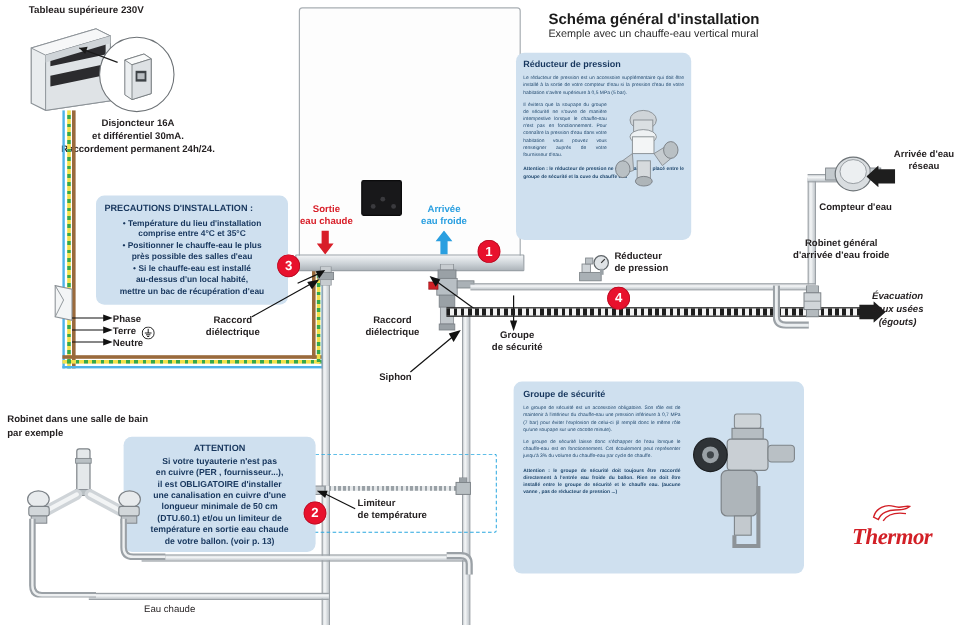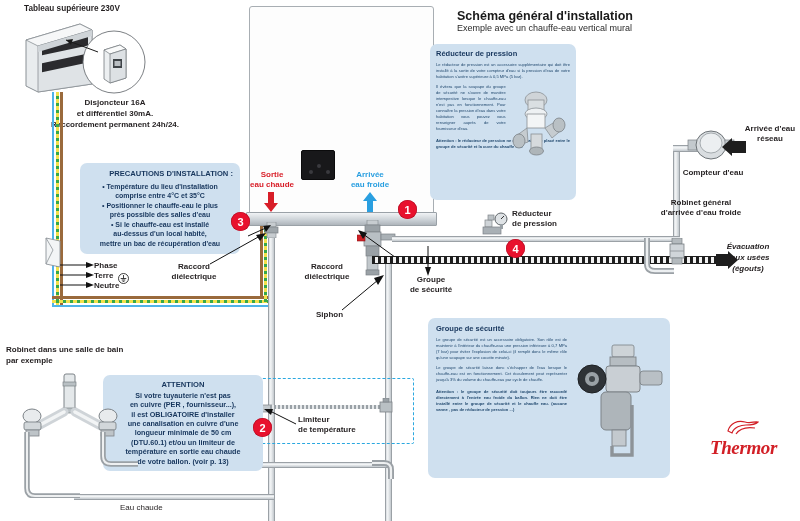--- a/index.html
+++ b/index.html
@@ -30,7 +30,7 @@
     text-align: justify;
   }
   .infobox .tiny.b { font-weight: bold; }
-  .prec-title { font-size: 7.6px; font-weight: bold; color: #17365d; text-align: right; margin-bottom: 4px; }
+  .prec-title { font-size: 7.6px; font-weight: bold; color: #17365d; text-align: left; margin-bottom: 4px; }
   .prec-body { font-size: 7px; font-weight: bold; color: #17365d; text-align: center; line-height: 1.35; }
   .att-title { font-size: 7.6px; font-weight: bold; color: #17365d; text-align: center; margin-bottom: 2px; }
   .att-body { font-size: 7.2px; font-weight: bold; color: #17365d; text-align: center; line-height: 1.3; }

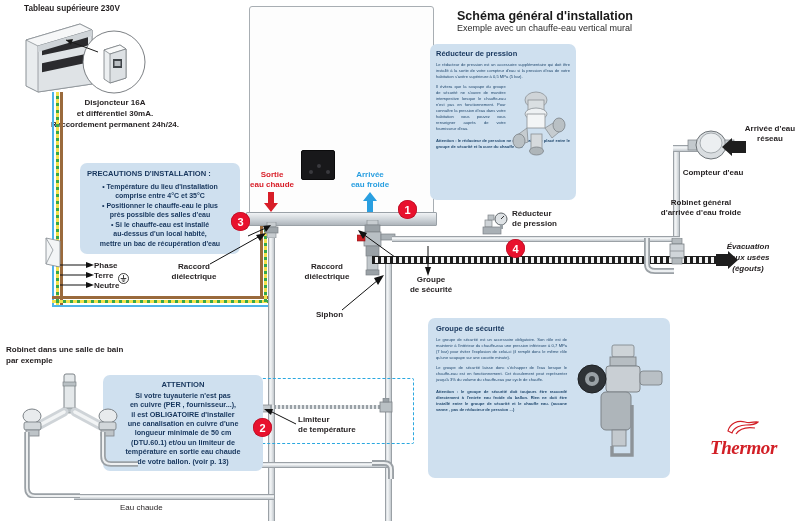--- a/index.html
+++ b/index.html
@@ -445,7 +445,7 @@
     </svg>
   </div>
 
-  <div class="abs infobox" style="left:103px; top:364px; width:160px; padding:5px 6px;margin-top:11px;">
+  <div class="abs infobox" style="left:103px; top:364px; width:160px; padding:5px 6px;">
     <div class="att-title">ATTENTION</div>
     <div class="att-body">Si votre tuyauterie n'est pas</div>
     <div class="att-body">en cuivre (PER , fournisseur...),</div>

